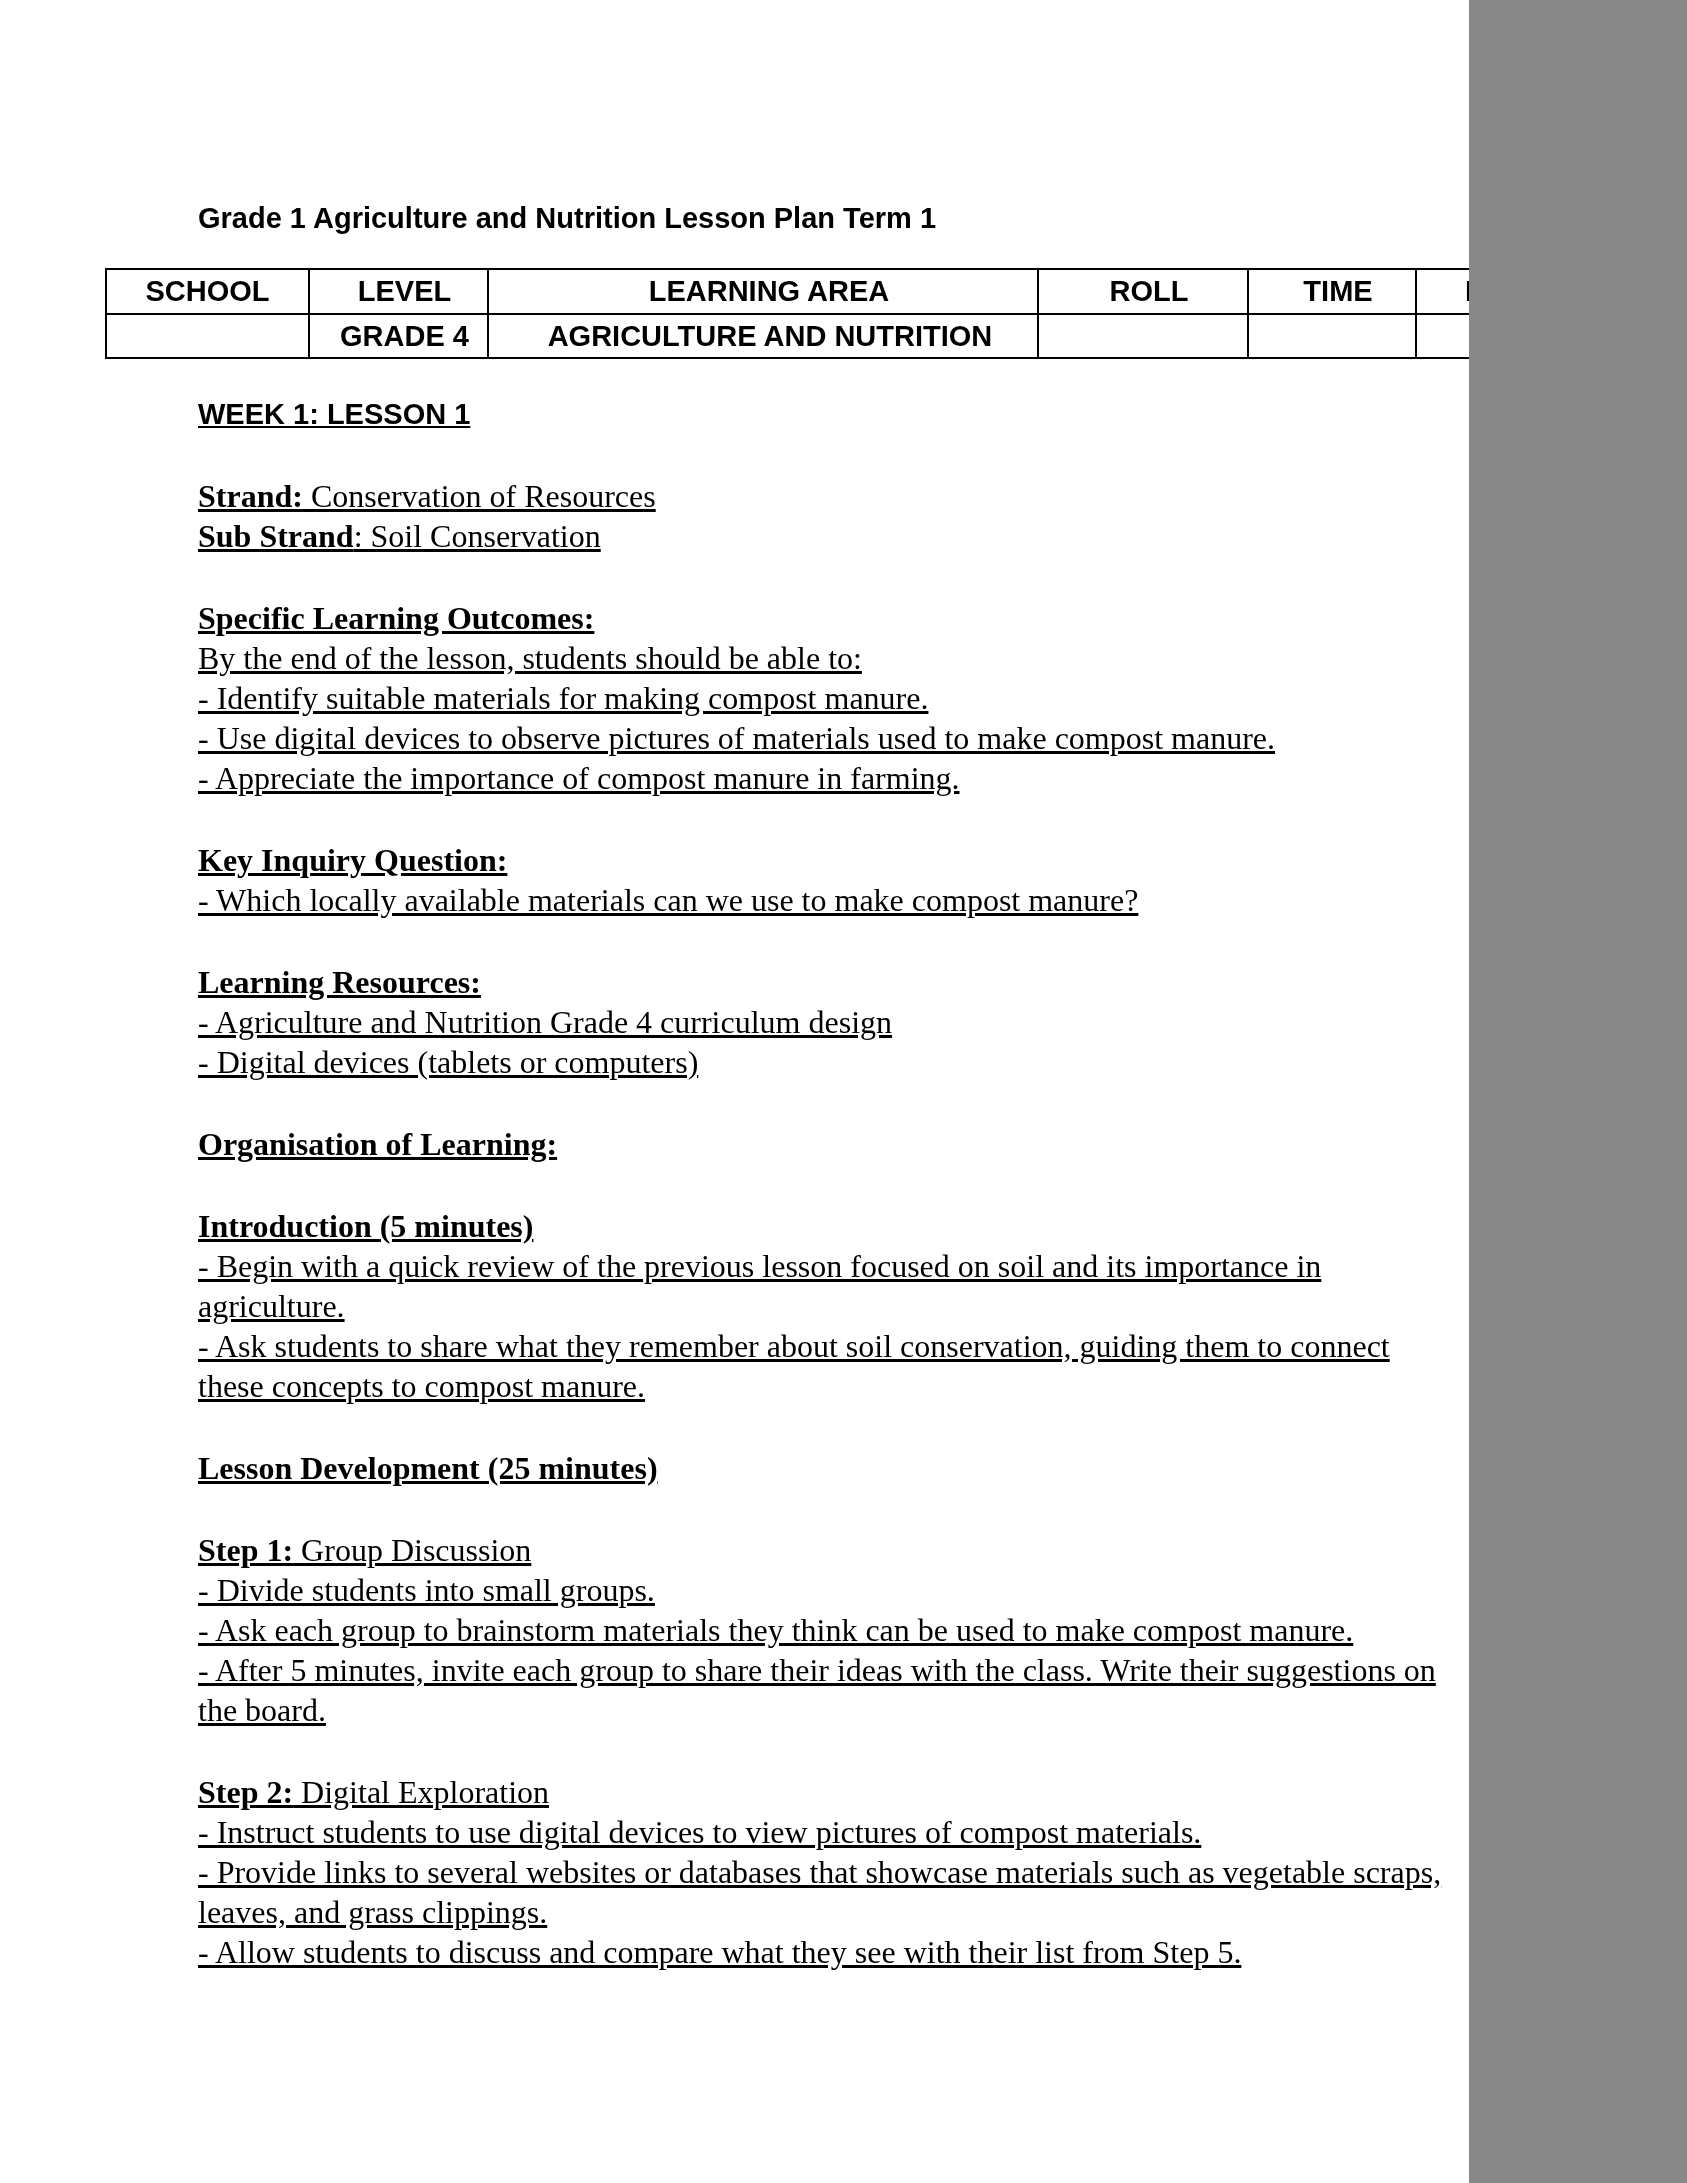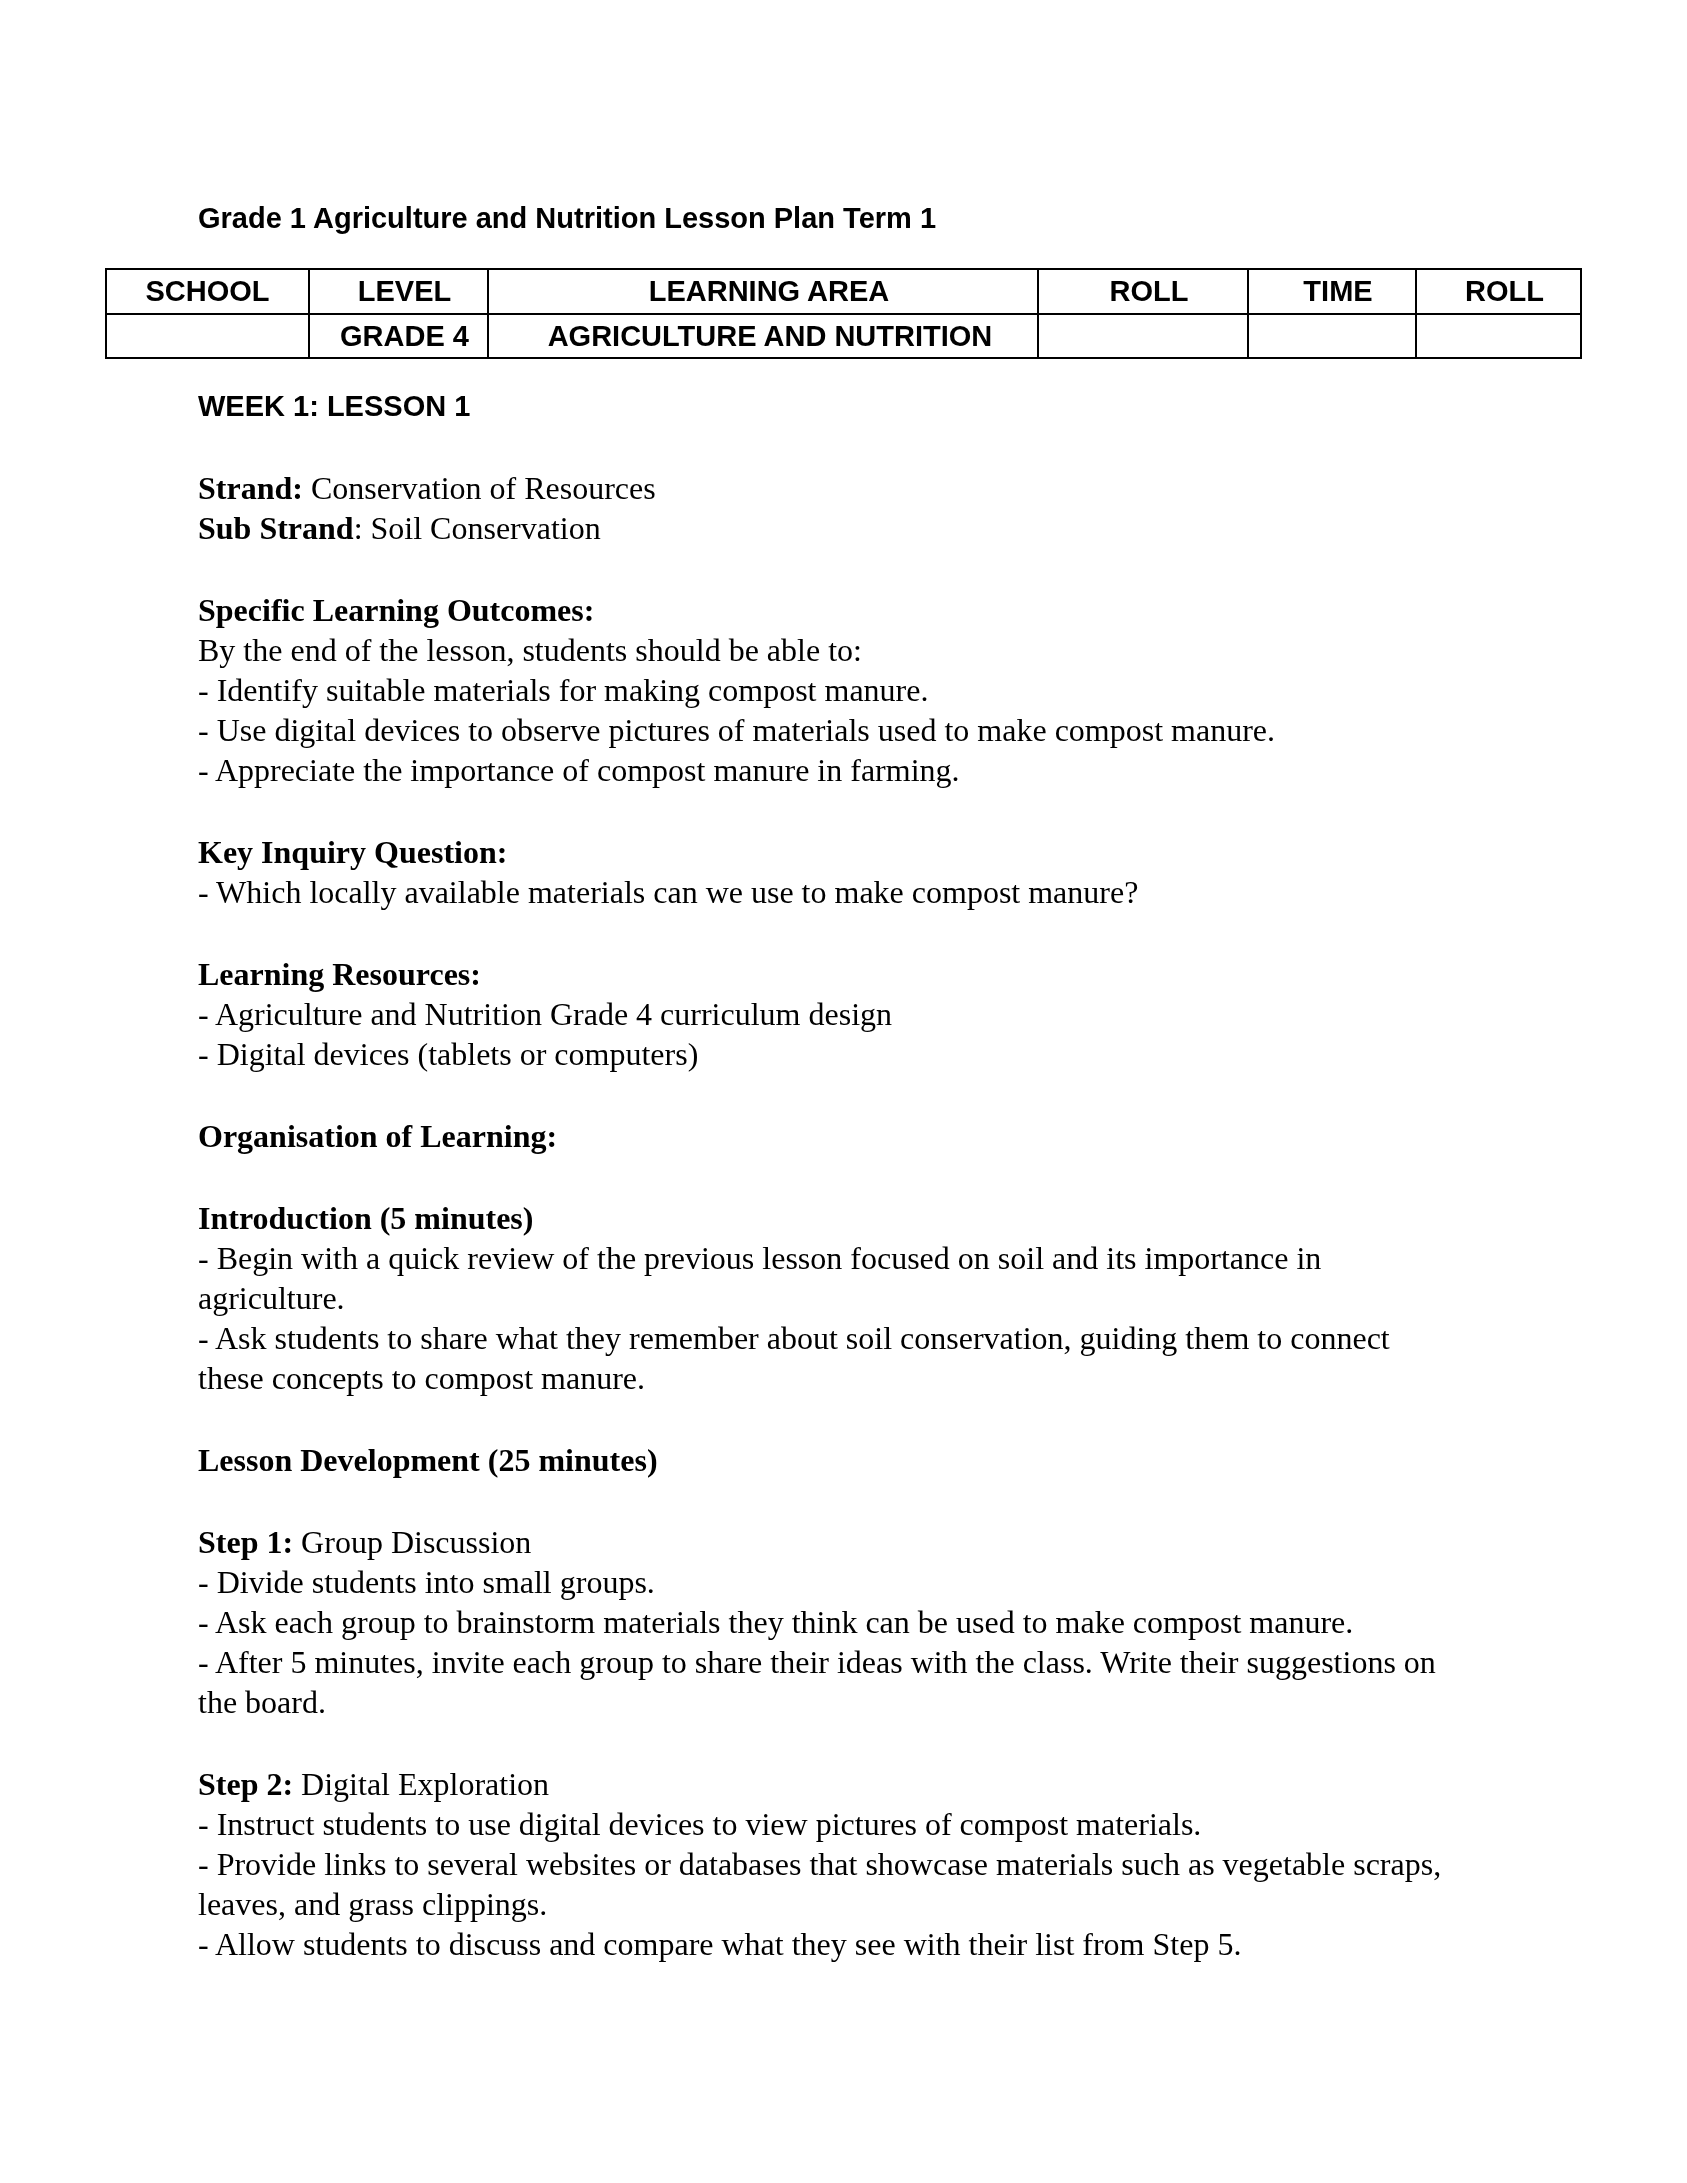--- a/index.html
+++ b/index.html
@@ -5,7 +5,7 @@
   html, body { margin: 0; padding: 0; background: #888; }
   .page {
     position: relative;
-    width: 1687px;
+    width: 1469px;
     height: 2183px;
     background: #ffffff;
     color: #000000;

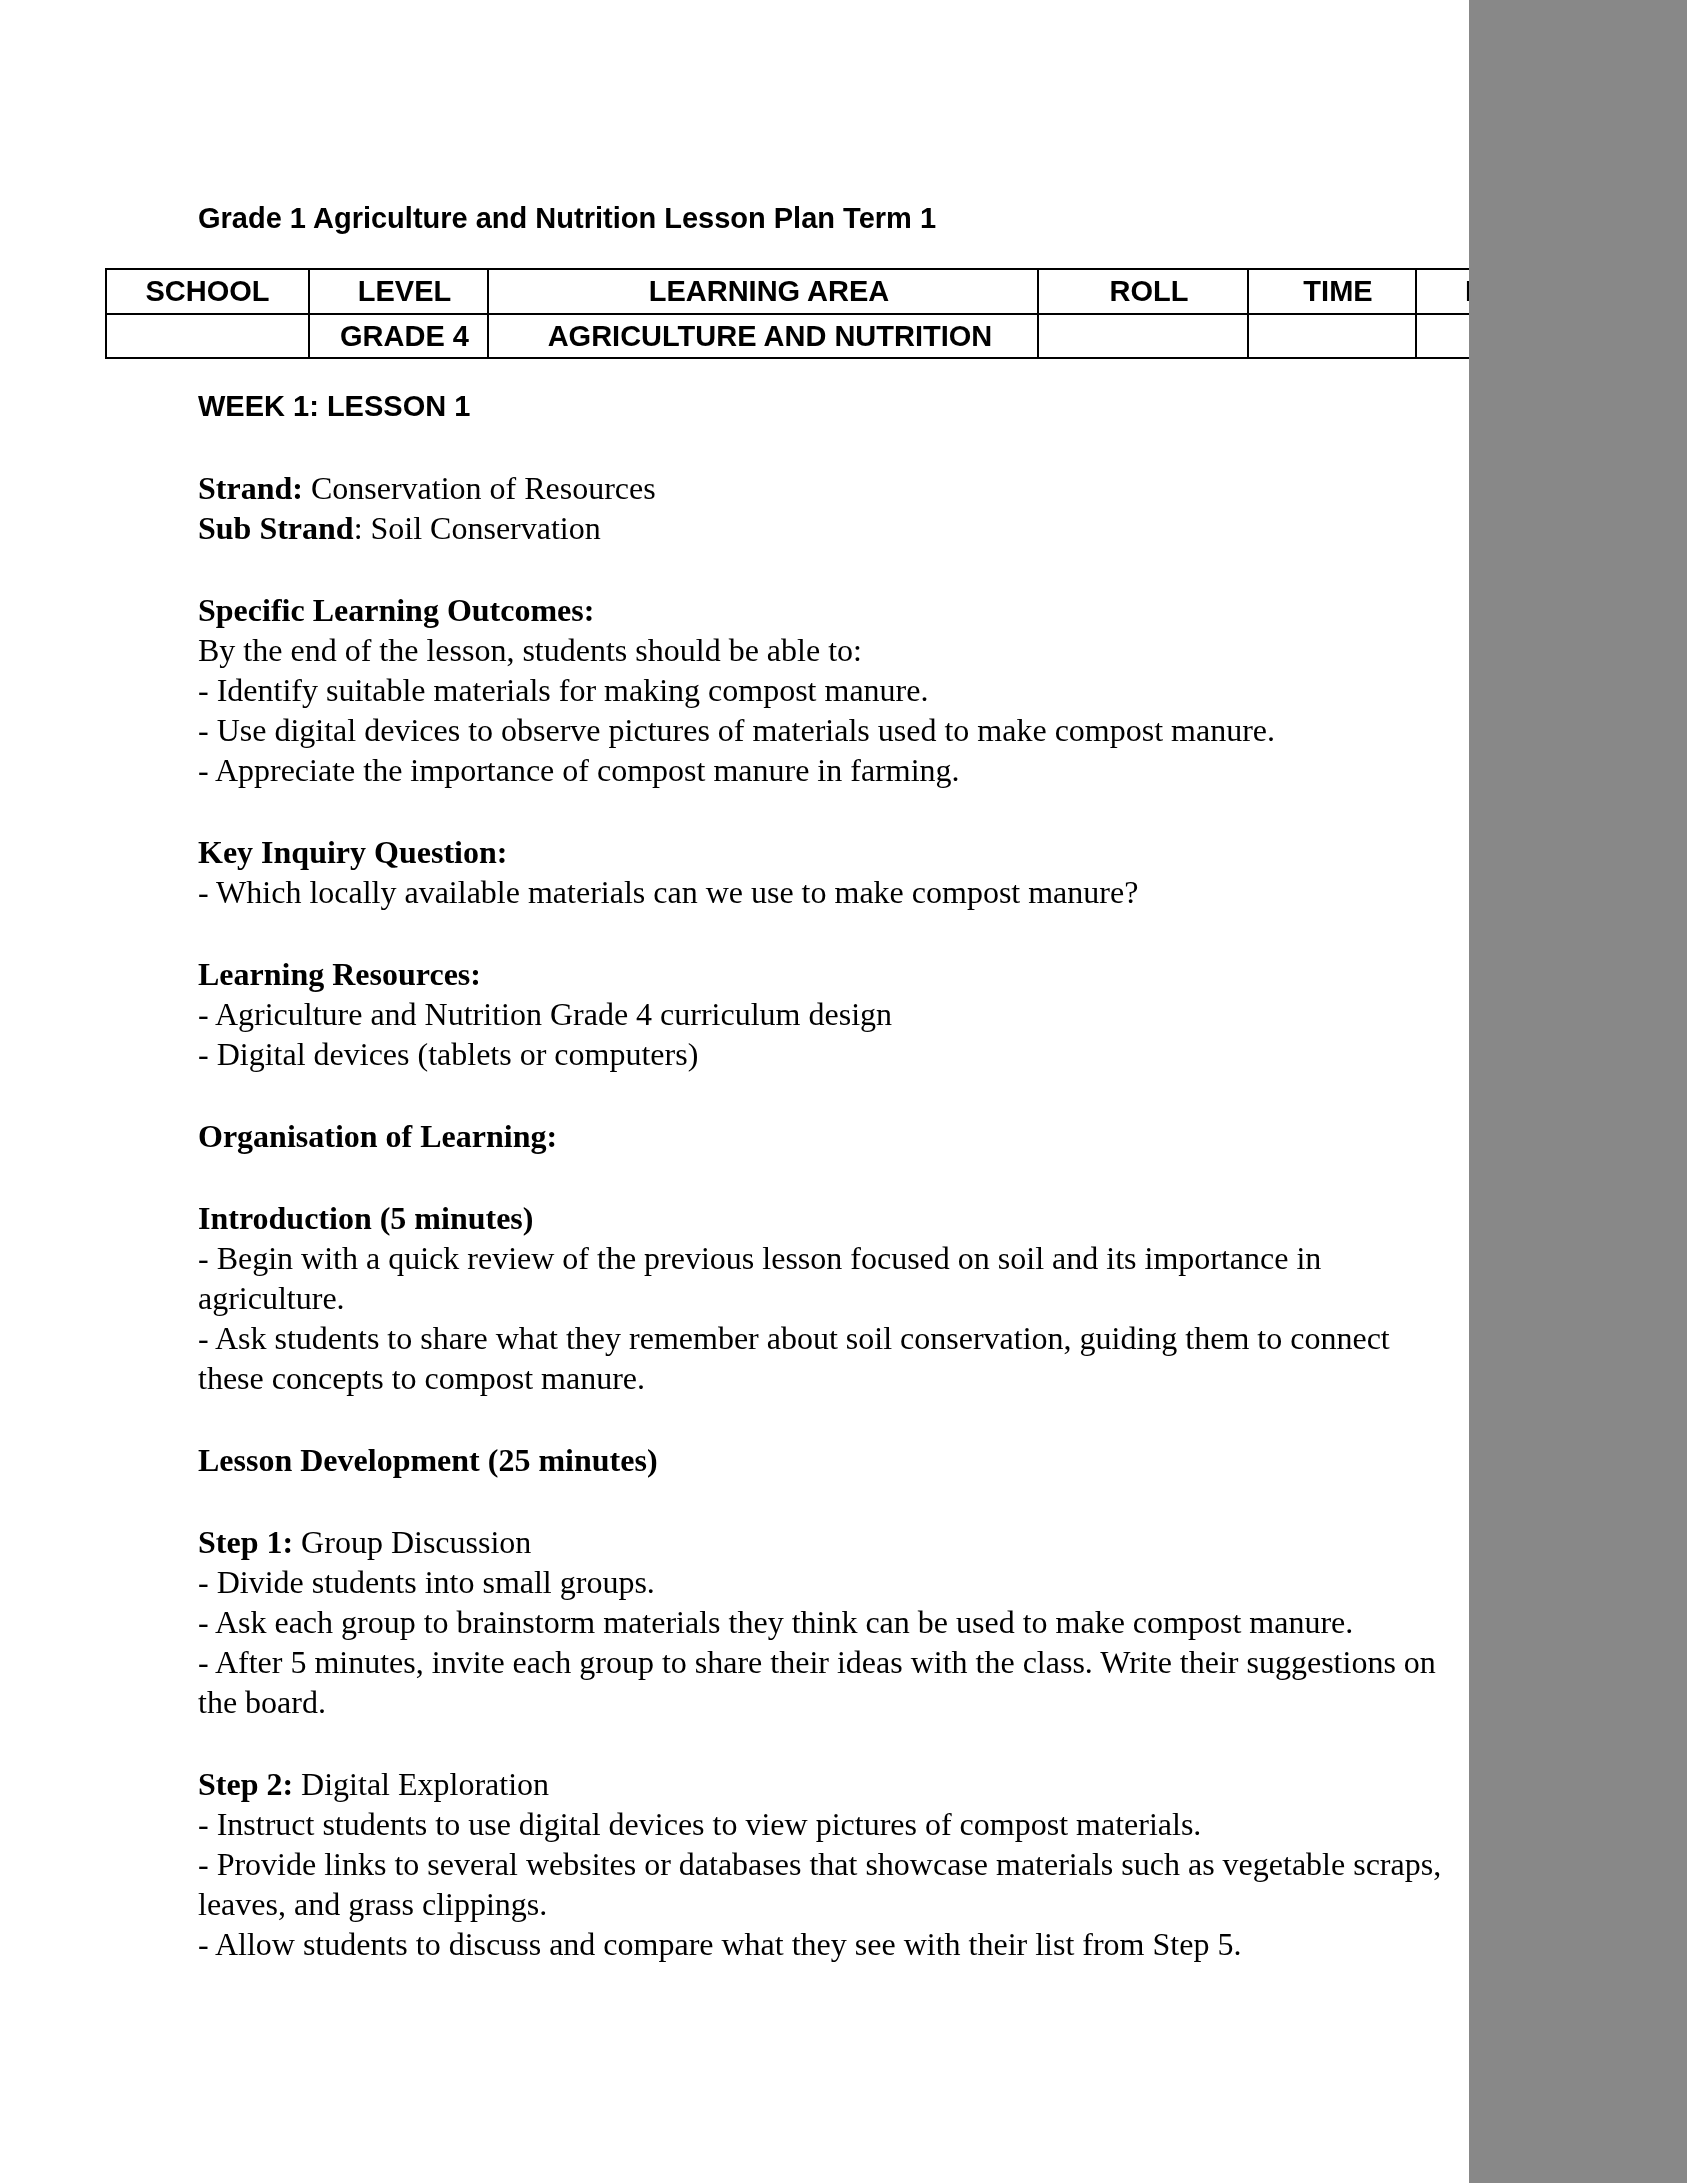--- a/index.html
+++ b/index.html
@@ -54,7 +54,7 @@
     font-size: 32px;
     line-height: 40px;
   }
-  .block { margin: 4px 0 42px 0; }
+  .block { margin: 12px 0 42px 0; text-decoration: underline; }
   .block:last-child { margin-bottom: 0; }
   .line { height: 40px; white-space: nowrap; }
   .line b { font-weight: bold; }

